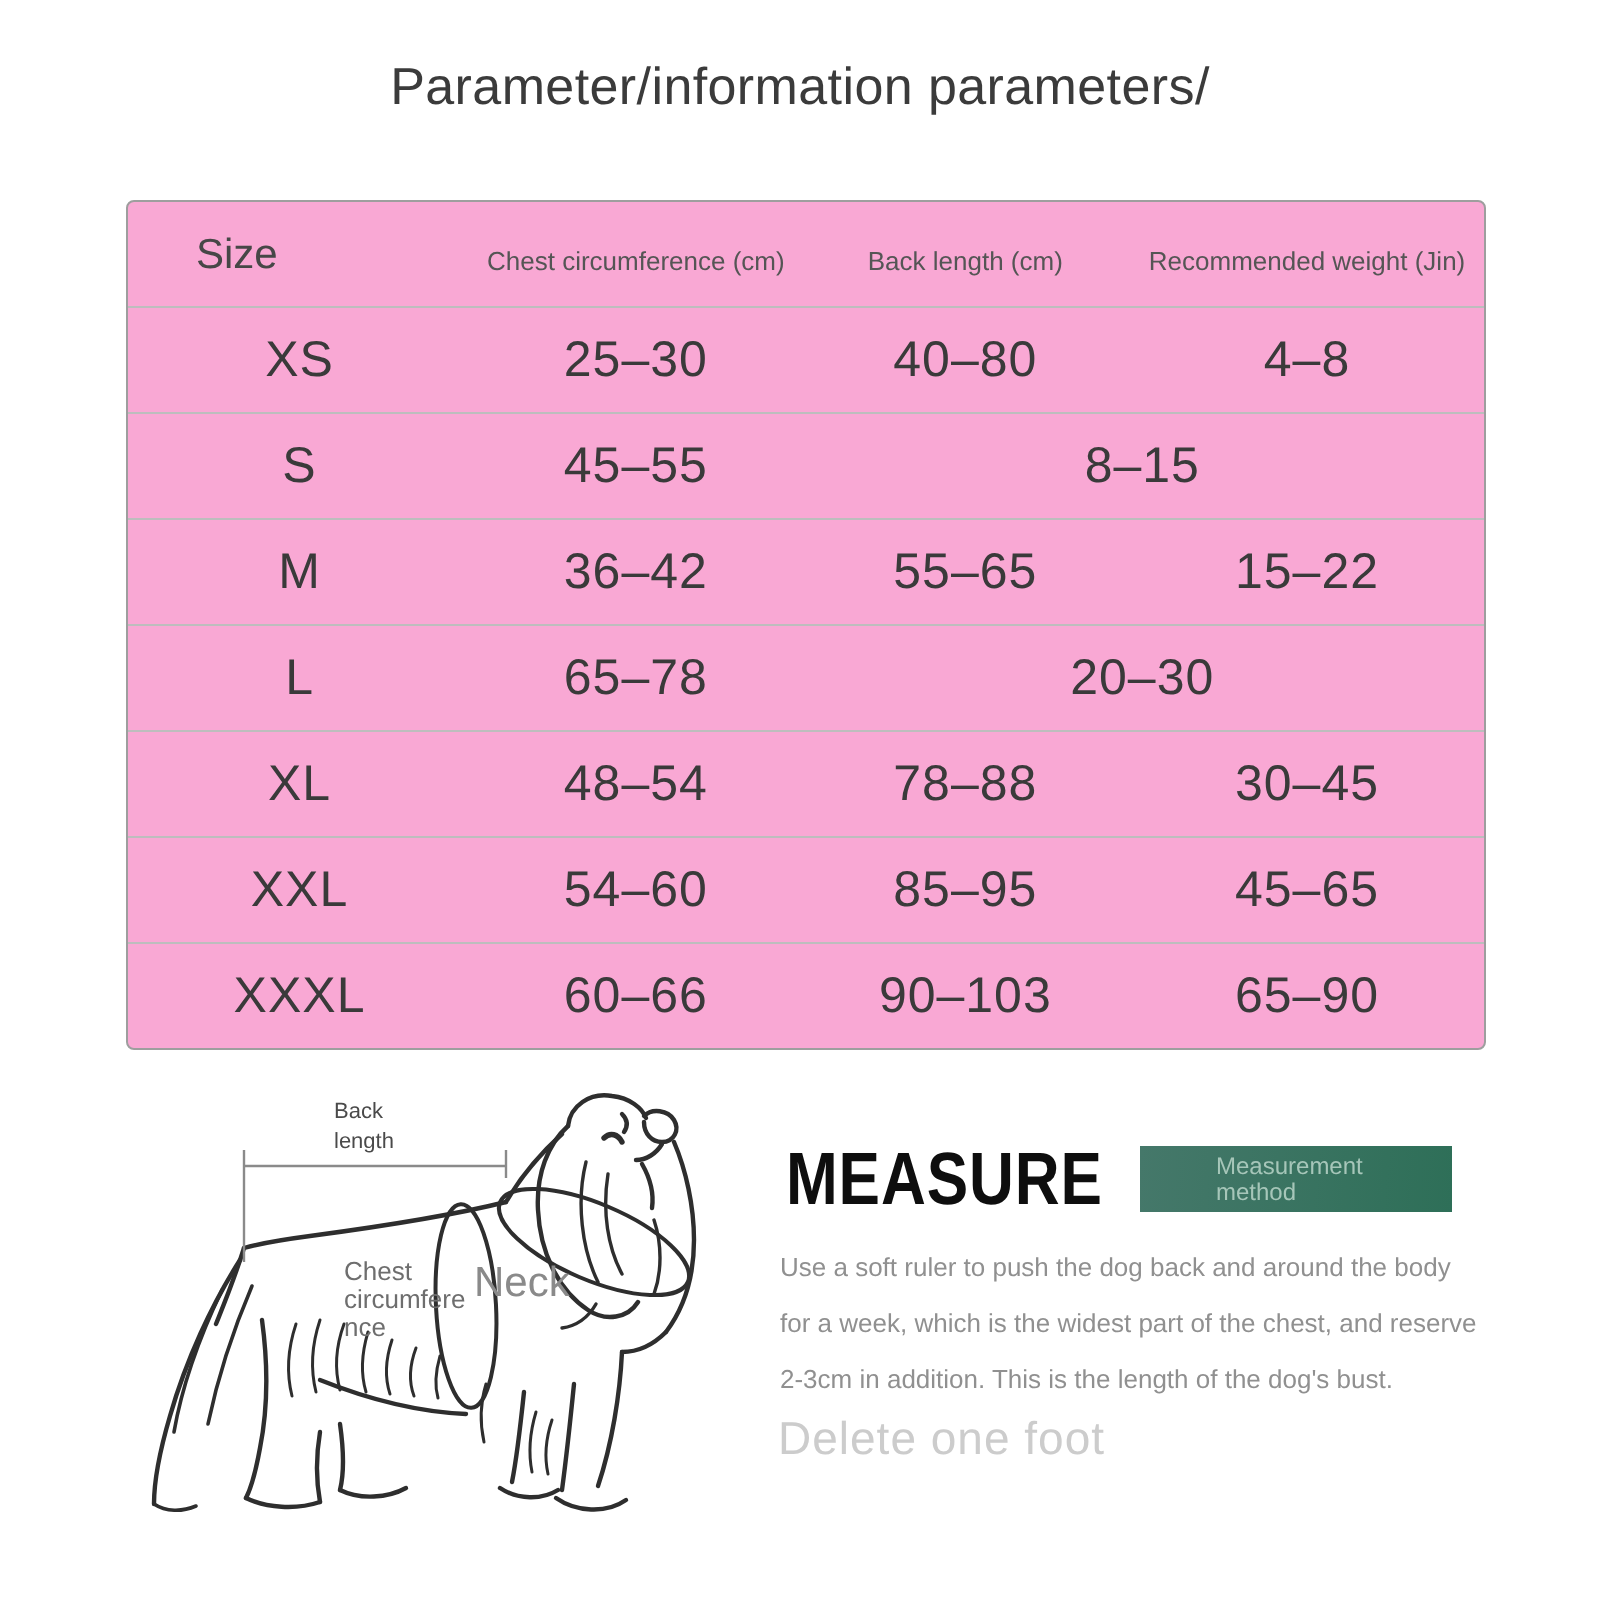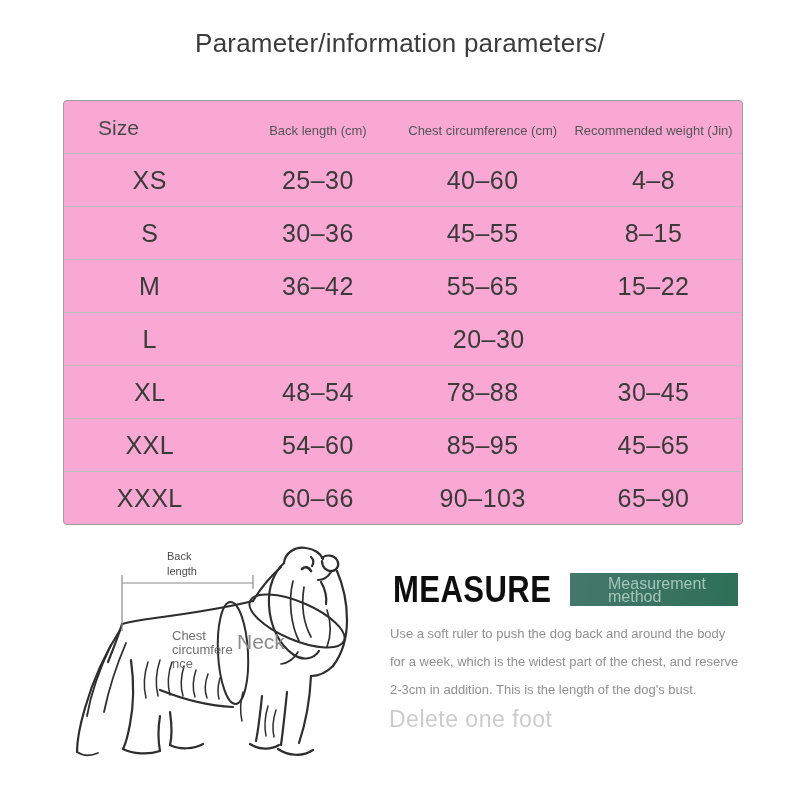--- a/index.html
+++ b/index.html
@@ -59,8 +59,8 @@
   <div class="size-table">
     <div class="t-row header">
       <div class="cell c1">Size</div>
+      <div class="cell c3">Chest circumference (cm)</div>
       <div class="cell c2">Back length (cm)</div>
-      <div class="cell c3">Chest circumference (cm)</div>
       <div class="cell c4">Recommended weight (Jin)</div>
     </div>
     <div class="t-row">

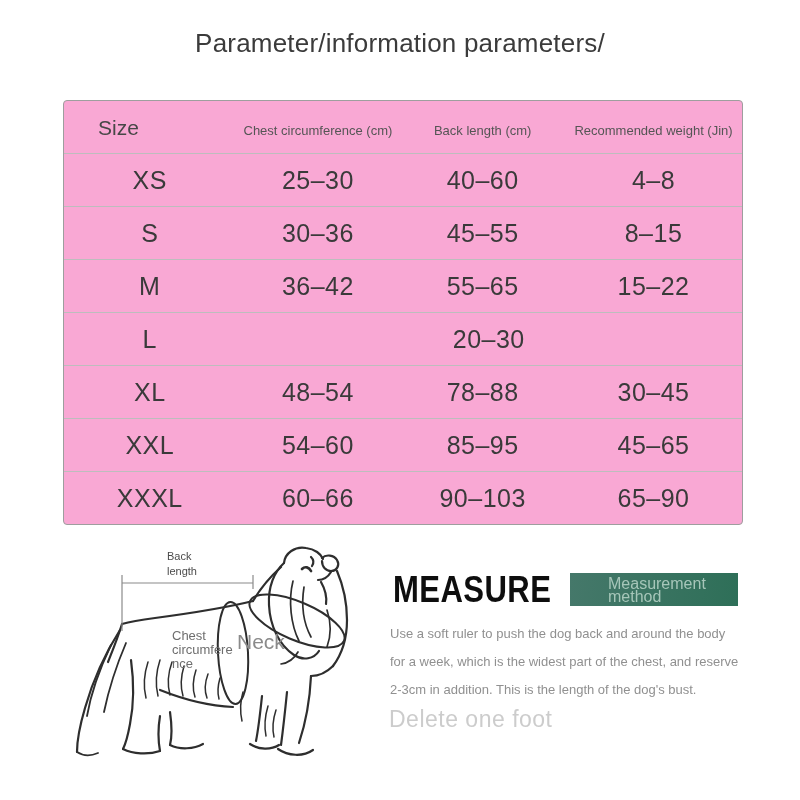--- a/index.html
+++ b/index.html
@@ -66,7 +66,7 @@
     <div class="t-row">
       <div class="cell c1">XS</div>
       <div class="cell c2">25–30</div>
-      <div class="cell c3">40–60</div>
+      <div class="cell c3">40–80</div>
       <div class="cell c4">4–8</div>
     </div>
     <div class="t-row">

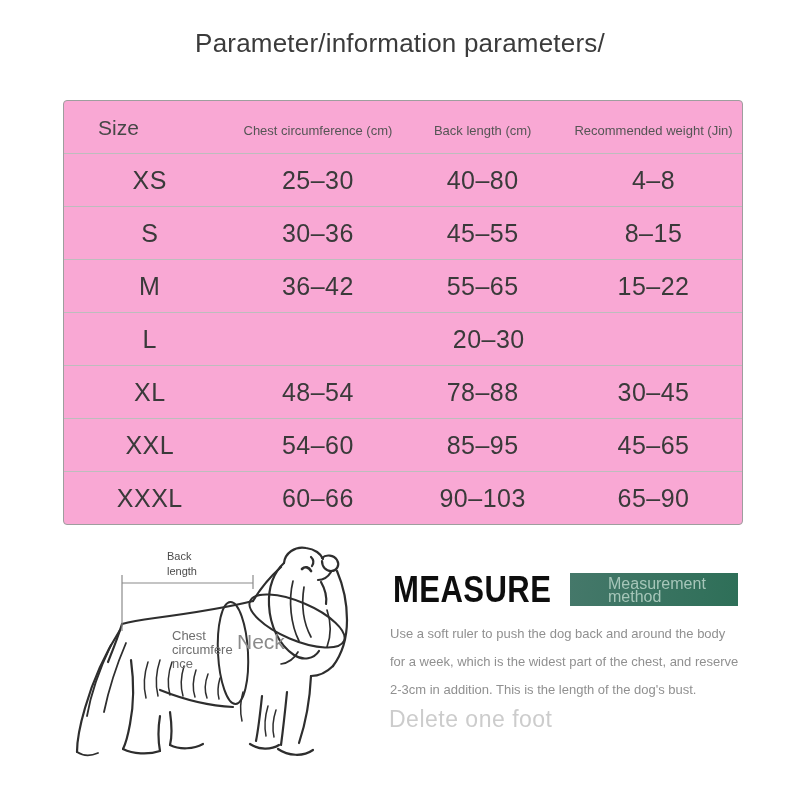--- a/index.html
+++ b/index.html
@@ -71,7 +71,6 @@
     </div>
     <div class="t-row">
       <div class="cell c1">S</div>
-      <div class="cell c2">30–36</div>
       <div class="cell c3">45–55</div>
       <div class="cell c4">8–15</div>
     </div>

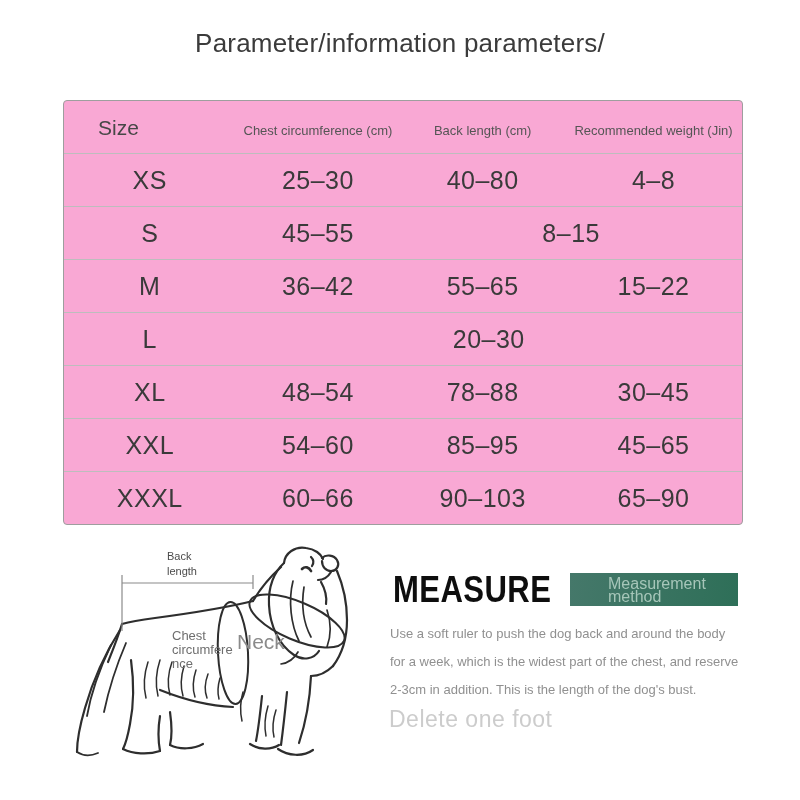--- a/index.html
+++ b/index.html
@@ -82,6 +82,7 @@
     </div>
     <div class="t-row">
       <div class="cell c1">L</div>
+      <div class="cell c3">65–78</div>
       <div class="cell c4">20–30</div>
     </div>
     <div class="t-row">

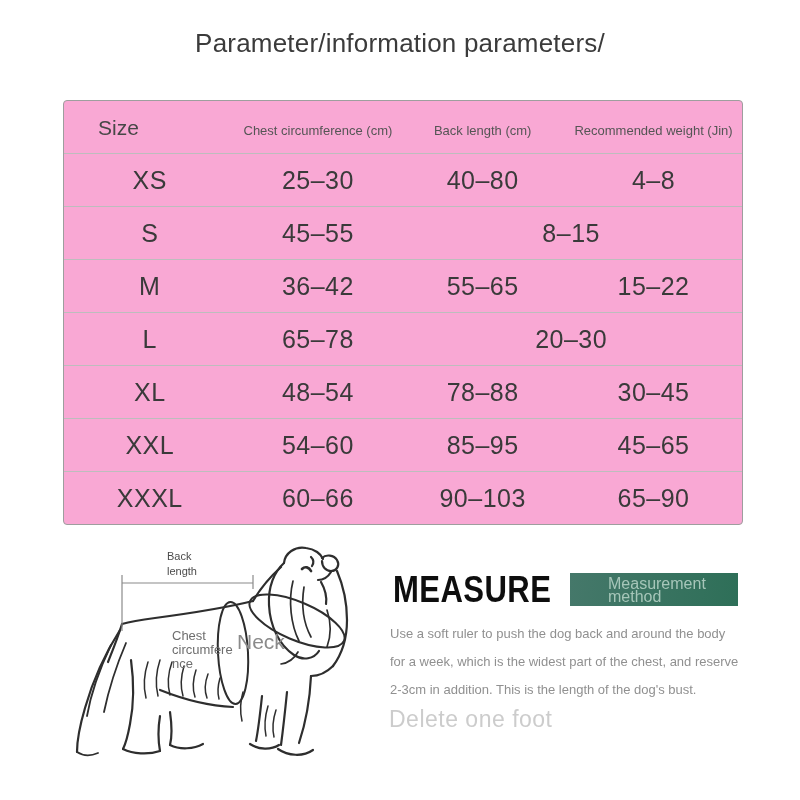--- a/index.html
+++ b/index.html
@@ -40,9 +40,9 @@
   
   .measure-heading{position:absolute;left:393px;top:569px;font-size:37px;font-weight:700;
     color:#0e0e0e;transform:scaleX(.84);transform-origin:left top;letter-spacing:.5px;}
-  .measure-badge{position:absolute;left:570px;top:573px;width:168px;height:33px;
+  .measure-badge{position:absolute;left:570px;top:573px;width:156px;height:33px;
     background:linear-gradient(95deg,var(--accent-start) 0%,var(--accent-end) 100%);
-    color:var(--badge-text);font-size:16px;line-height:13px;padding:4px 0 0 38px;
+    color:var(--badge-text);font-size:12px;line-height:13px;padding:4px 0 0 38px;
     white-space:pre-line;}
   .measure-desc{position:absolute;left:390px;top:620px;width:390px;font-size:13px;
     line-height:28px;color:#909090;white-space:pre-line;}

